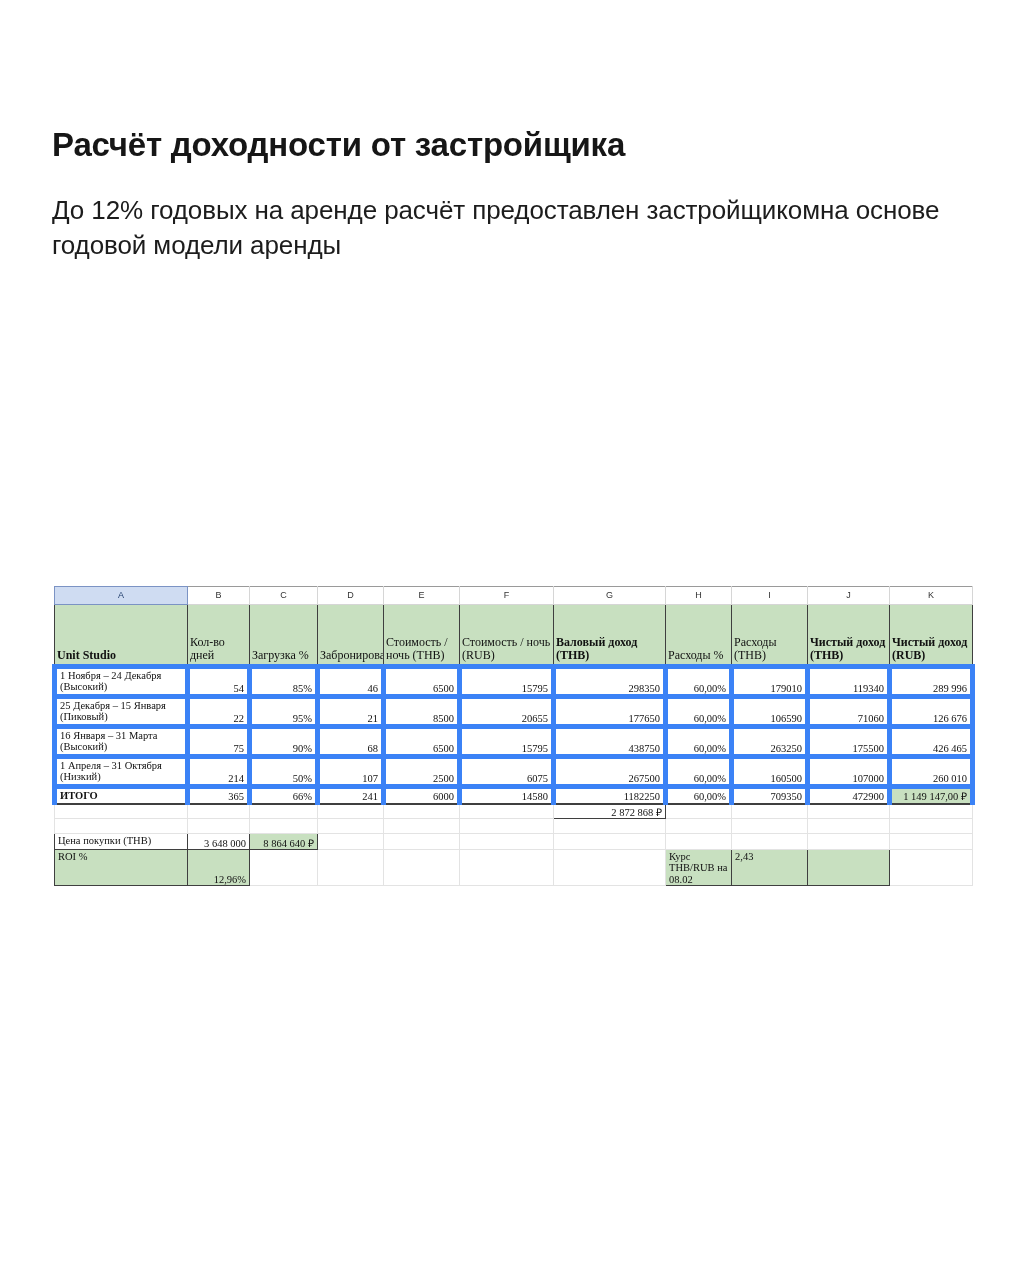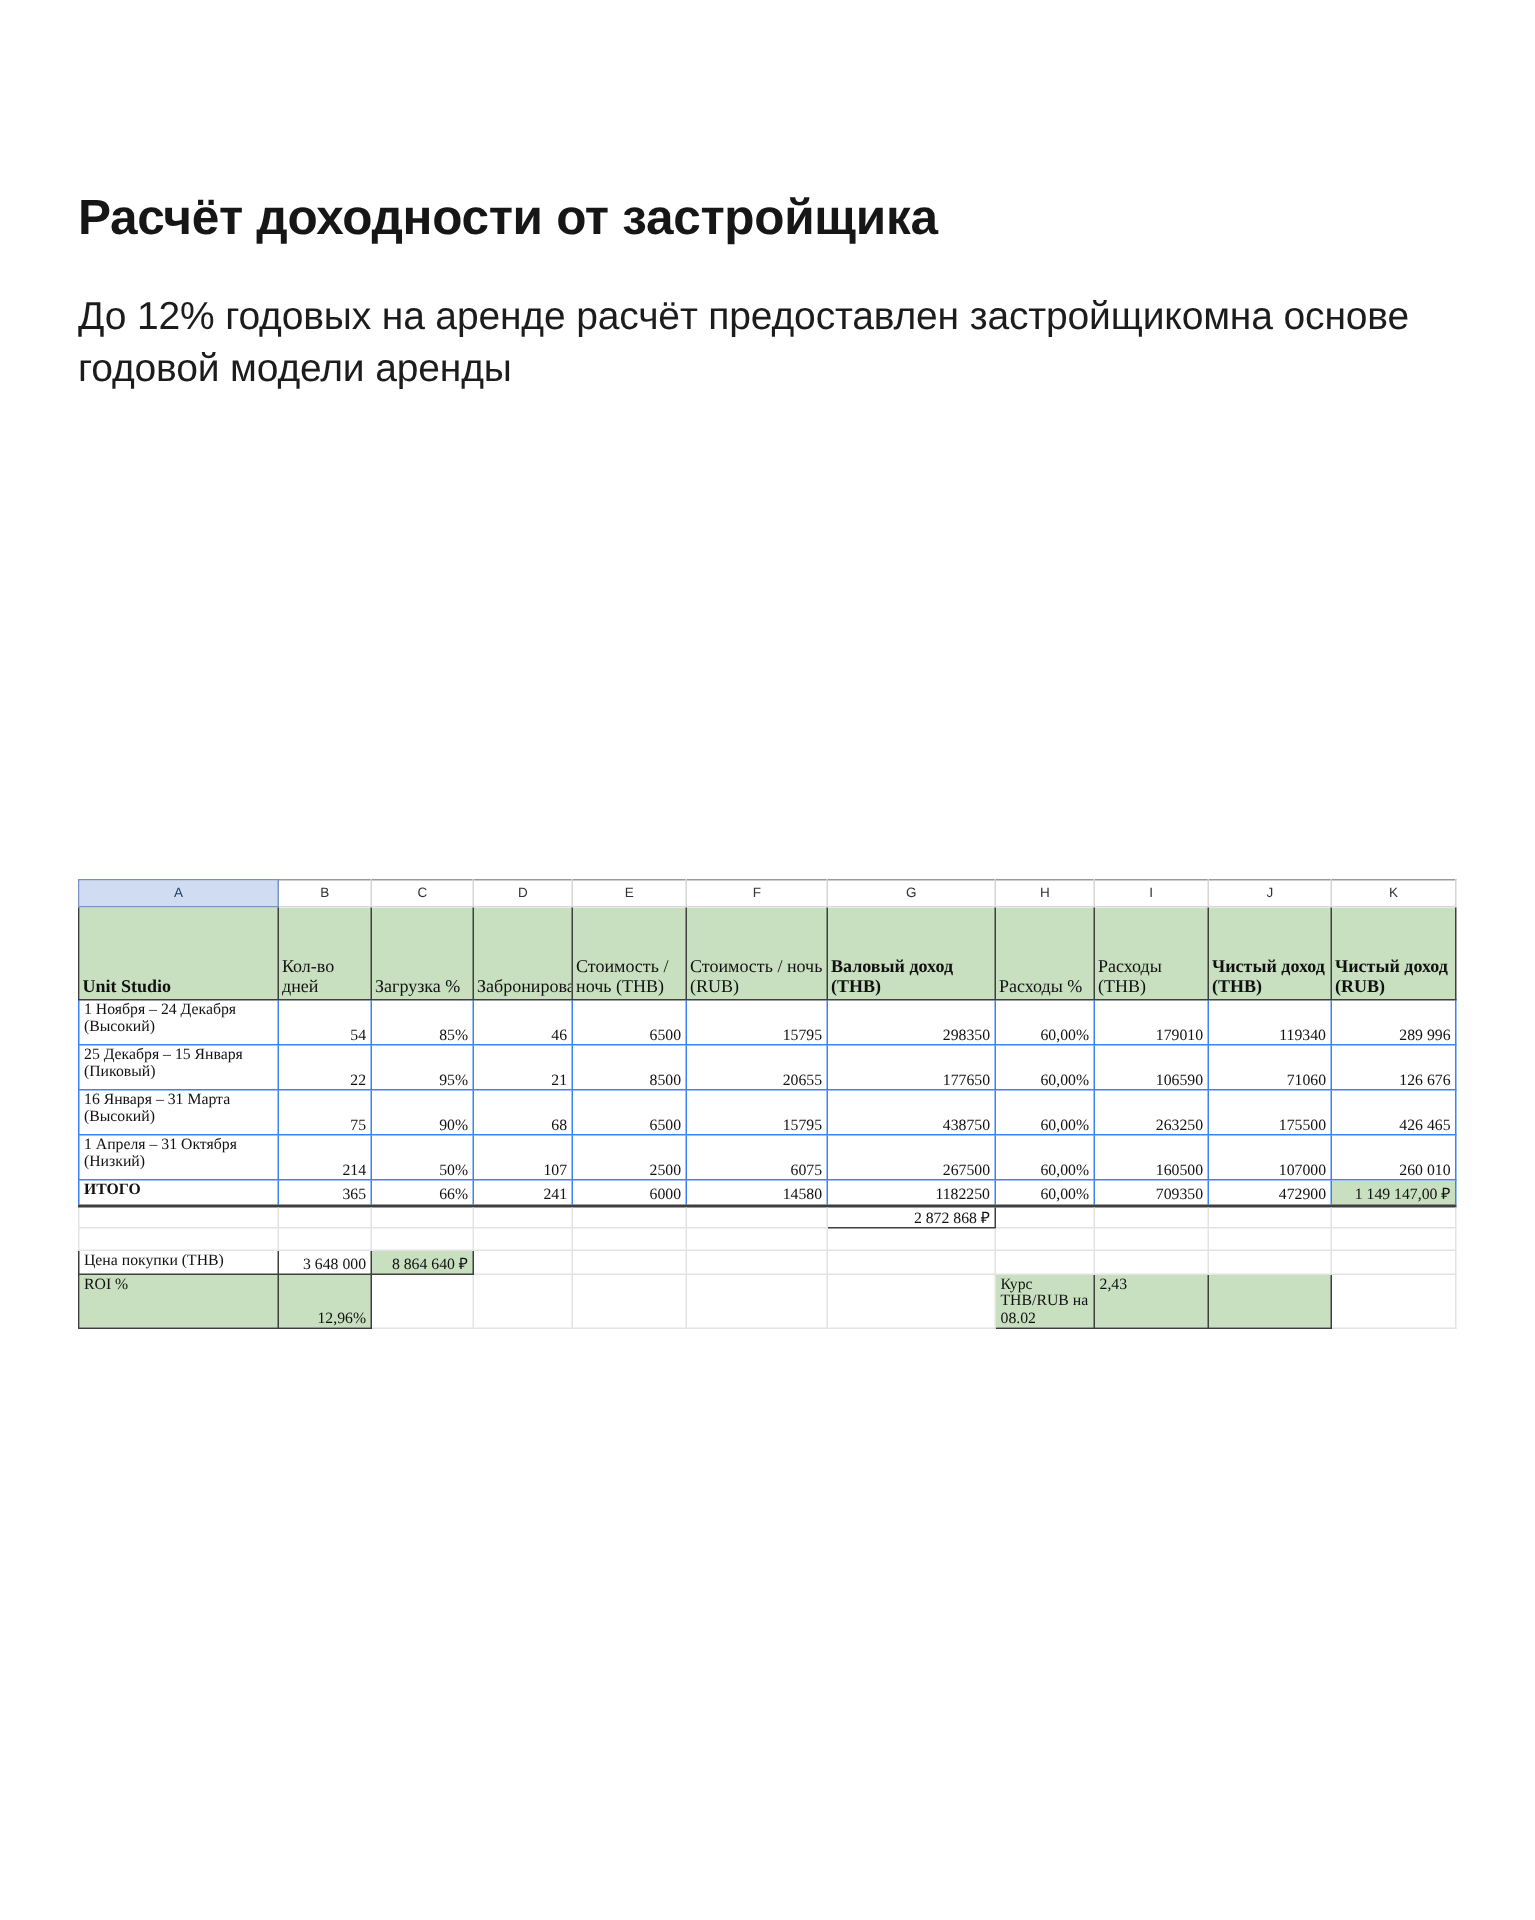--- a/index.html
+++ b/index.html
@@ -92,7 +92,7 @@
 
   
   .sheet td.cell{
-    border:1px solid #3b82f6;
+    border:5px solid #3b82f6;
     height:30px;
     background:#ffffff;
     font-family:Liberation Serif, serif;

